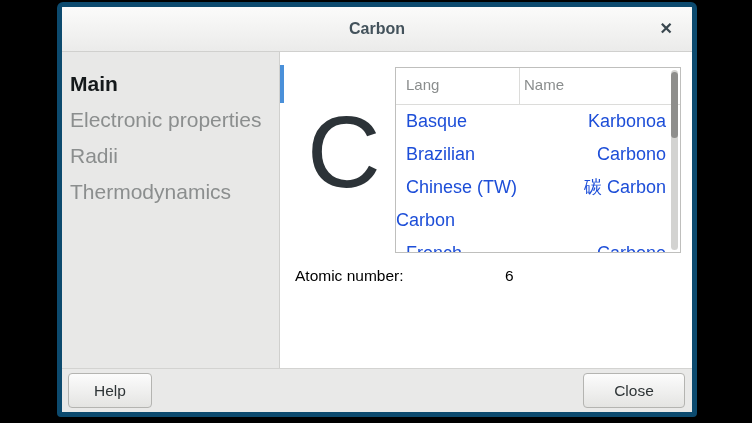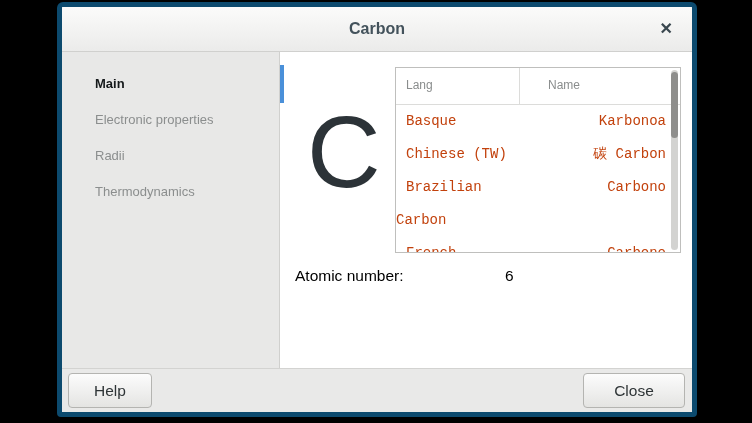--- a/index.html
+++ b/index.html
@@ -50,8 +50,8 @@
   }
   .sidebar-item {
     height:36px; line-height:36px;
-    padding-left:33px;
-    font-size:13px; color:#8b8e8e;
+    padding-left:8px;
+    font-size:21px; color:#8b8e8e;
     white-space:nowrap;
   }
   .sidebar-item.selected { color:#15191b; font-weight:bold; }

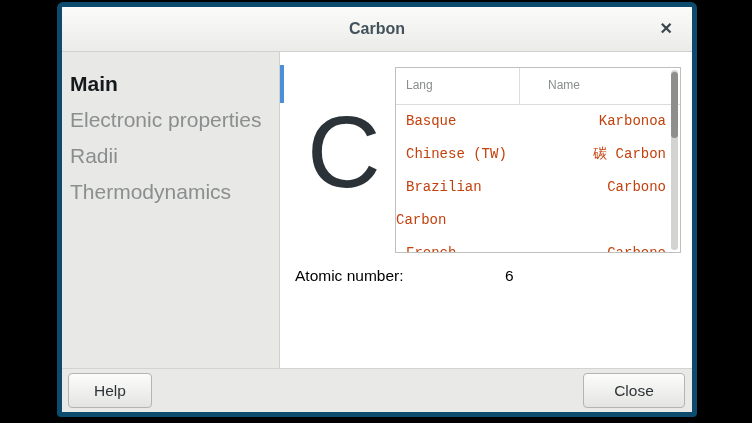--- a/index.html
+++ b/index.html
@@ -82,7 +82,7 @@
   .nt-header {
     height:36px; display:flex;
     border-bottom:1px solid #dcdcda;
-    color:#8a8d8d; font-size:12px;
+    color:#8a8d8d; font-size:15px;
   }
   .nt-th-lang  { width:113px; padding-left:10px; line-height:34px; }
   .nt-th-name  { flex:1; padding-left:28px; line-height:34px; border-left:1px solid #dcdcda; }

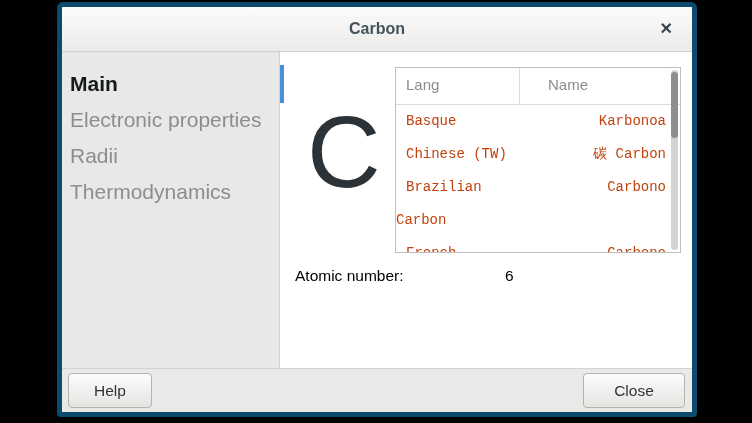--- a/index.html
+++ b/index.html
@@ -85,7 +85,7 @@
     color:#8a8d8d; font-size:15px;
   }
   .nt-th-lang  { width:113px; padding-left:10px; line-height:34px; }
-  .nt-th-name  { flex:1; padding-left:28px; line-height:34px; border-left:1px solid #dcdcda; }
+  .nt-th-name  { flex:1; padding-left:4px; line-height:34px; border-left:1px solid #dcdcda; }
   .nt-row {
     height:33px; display:flex;
     font-size:14px; color:#c2410c;font-family:Liberation Mono, monospace;

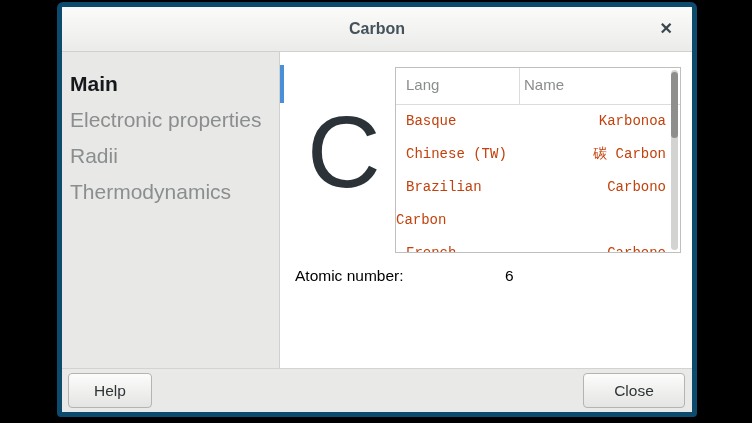--- a/index.html
+++ b/index.html
@@ -88,7 +88,7 @@
   .nt-th-name  { flex:1; padding-left:4px; line-height:34px; border-left:1px solid #dcdcda; }
   .nt-row {
     height:33px; display:flex;
-    font-size:14px; color:#c2410c;font-family:Liberation Mono, monospace;
+    font-size:18px; color:#1d4ed8;
   }
   .nt-lang { flex:1; padding-left:10px; line-height:33px; white-space:nowrap; }
   .nt-name { padding-right:14px; line-height:33px; text-align:right; white-space:nowrap; }

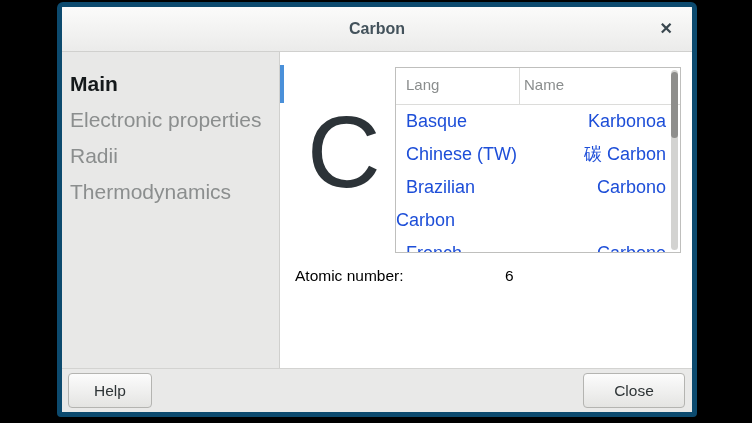--- a/index.html
+++ b/index.html
@@ -169,12 +169,12 @@
           <div class="nt-name">Karbonoa</div>
         </div>
         <div class="nt-row">
+          <div class="nt-lang">Brazilian</div>
+          <div class="nt-name">Carbono</div>
+        </div>
+        <div class="nt-row">
           <div class="nt-lang">Chinese (TW)</div>
           <div class="nt-name">碳 Carbon</div>
-        </div>
-        <div class="nt-row">
-          <div class="nt-lang">Brazilian</div>
-          <div class="nt-name">Carbono</div>
         </div>
         <div class="nt-row">
           <div class="nt-name">Carbon</div>

